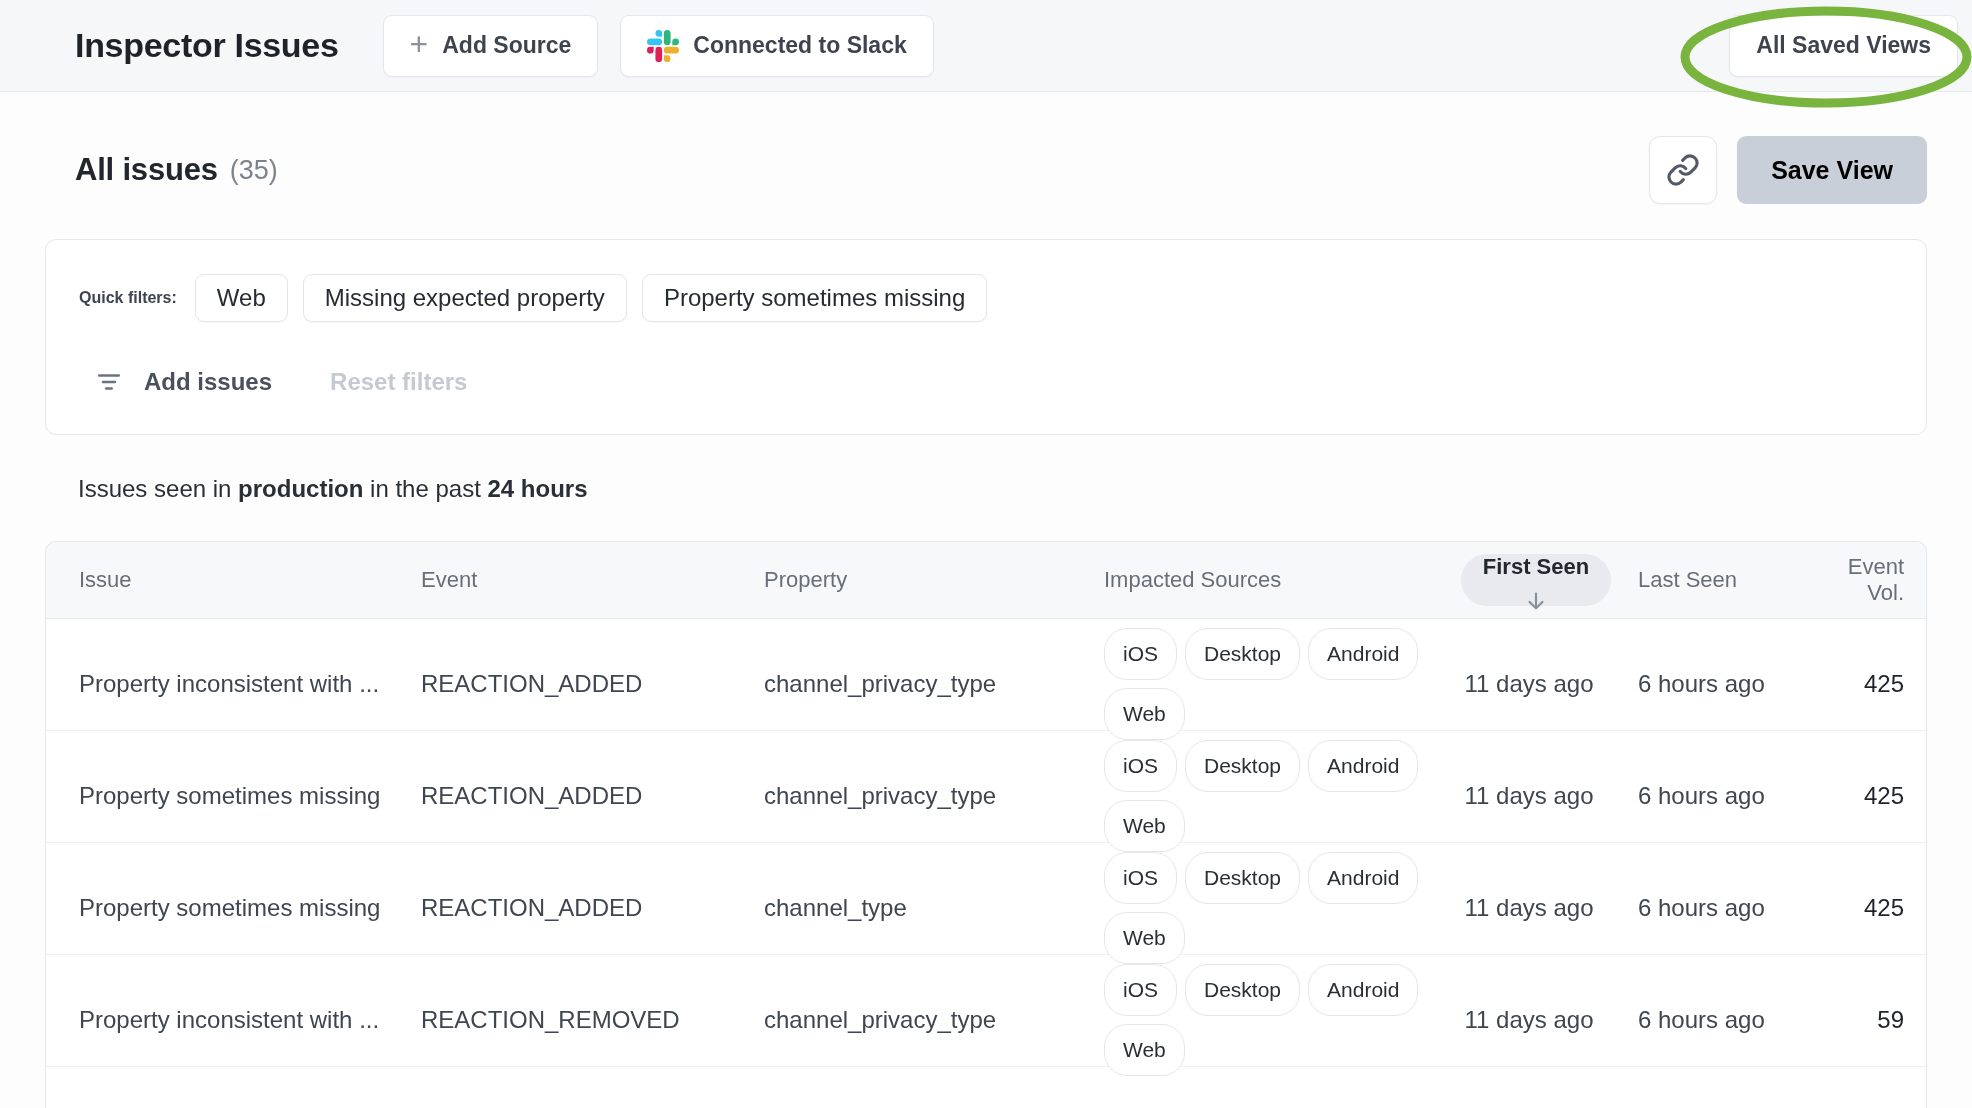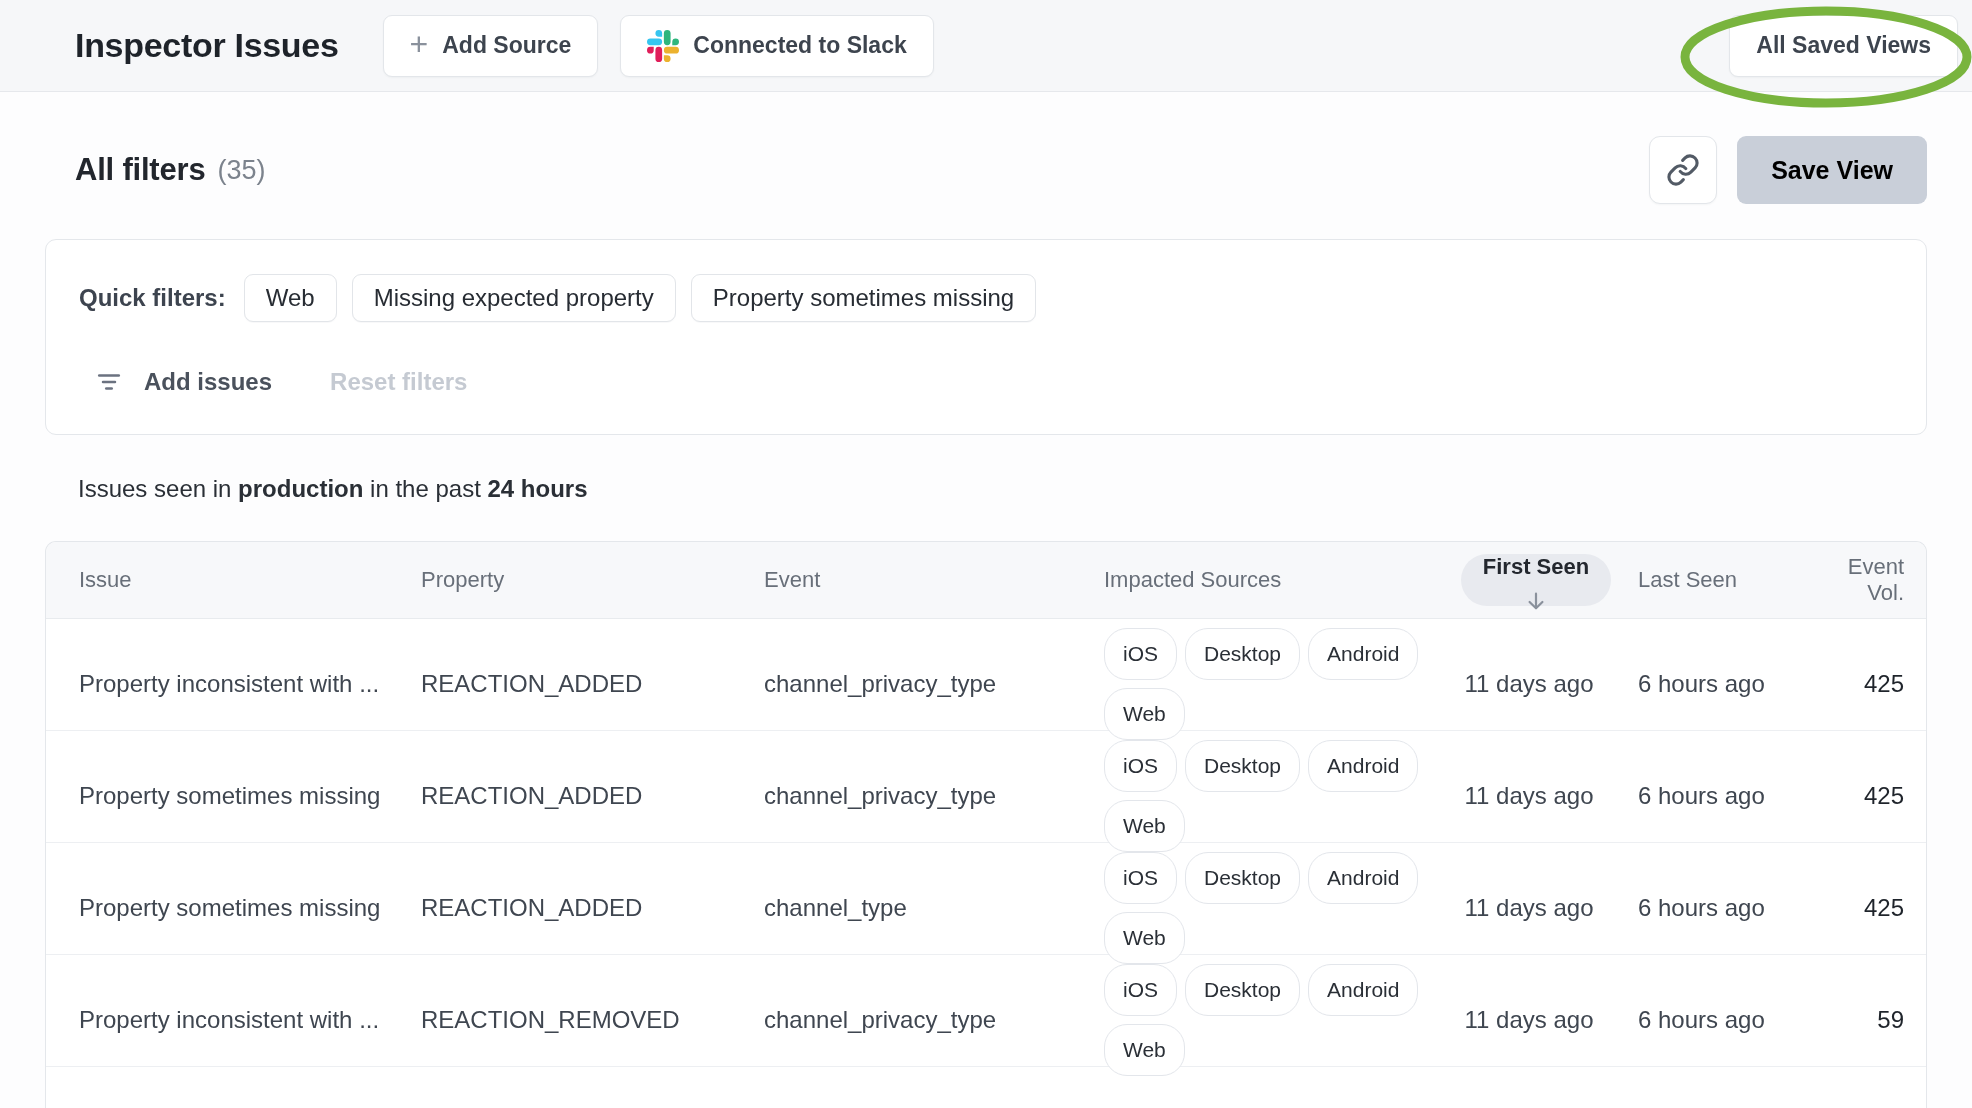--- a/index.html
+++ b/index.html
@@ -125,7 +125,7 @@
 <main class="content">
 
   <div class="heading-row">
-    <span class="section-title">All filters</span>
+    <span class="section-title">All issues</span>
     <span class="section-count">(35)</span>
     <div class="heading-actions">
       <button class="icon-btn">

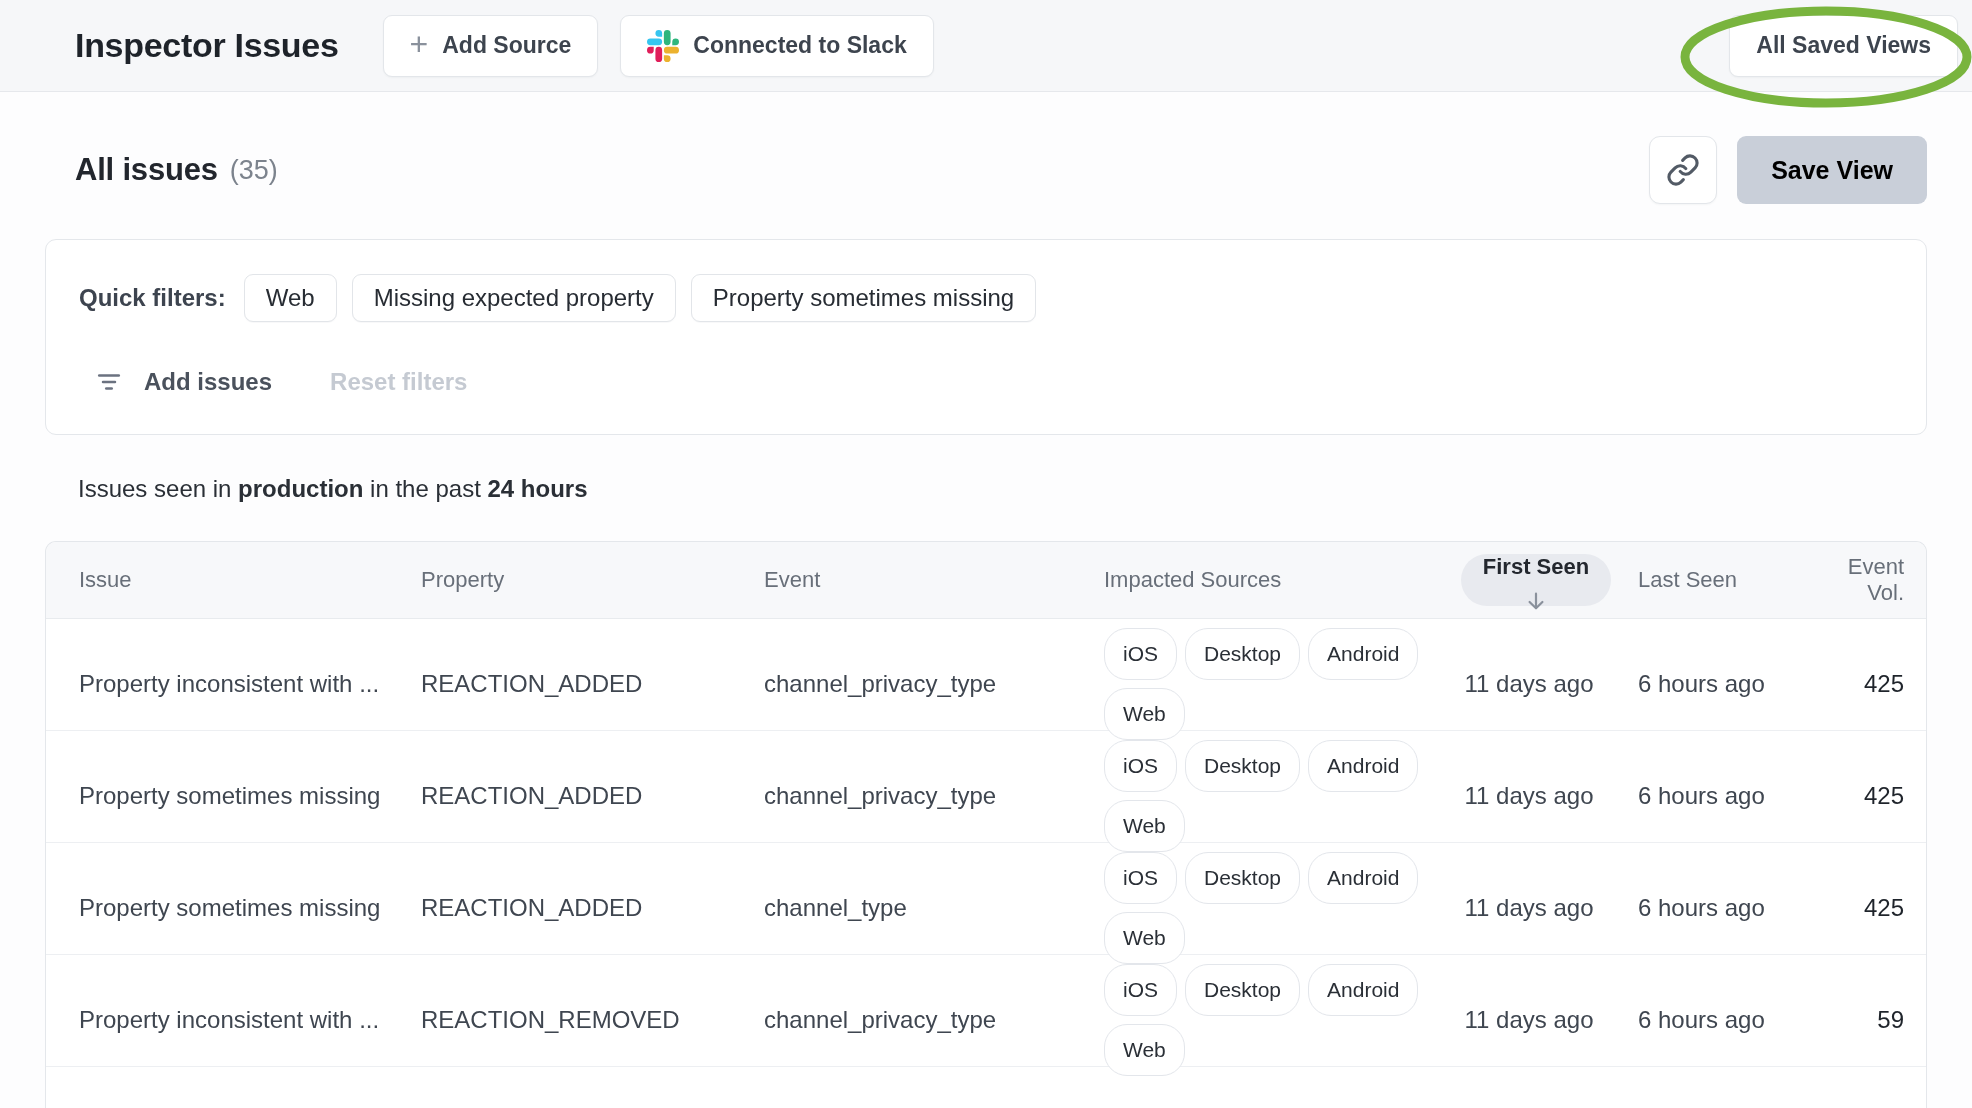--- a/index.html
+++ b/index.html
@@ -50,7 +50,7 @@
     padding:34px 33px 32px 33px;
   }
   .filters-row { display:flex; align-items:center; }
-  .filters-label { font-size:24px; font-weight:bold; color:#3d444f; margin-right:18px; }
+  .filters-label { font-size:16px; font-weight:bold; color:#3d444f; margin-right:18px; }
   .chip {
     height:48px; padding:0 21px; margin-right:15px; background:#fff;
     border:1px solid #e2e5e9; border-radius:9px; display:inline-flex; align-items:center;

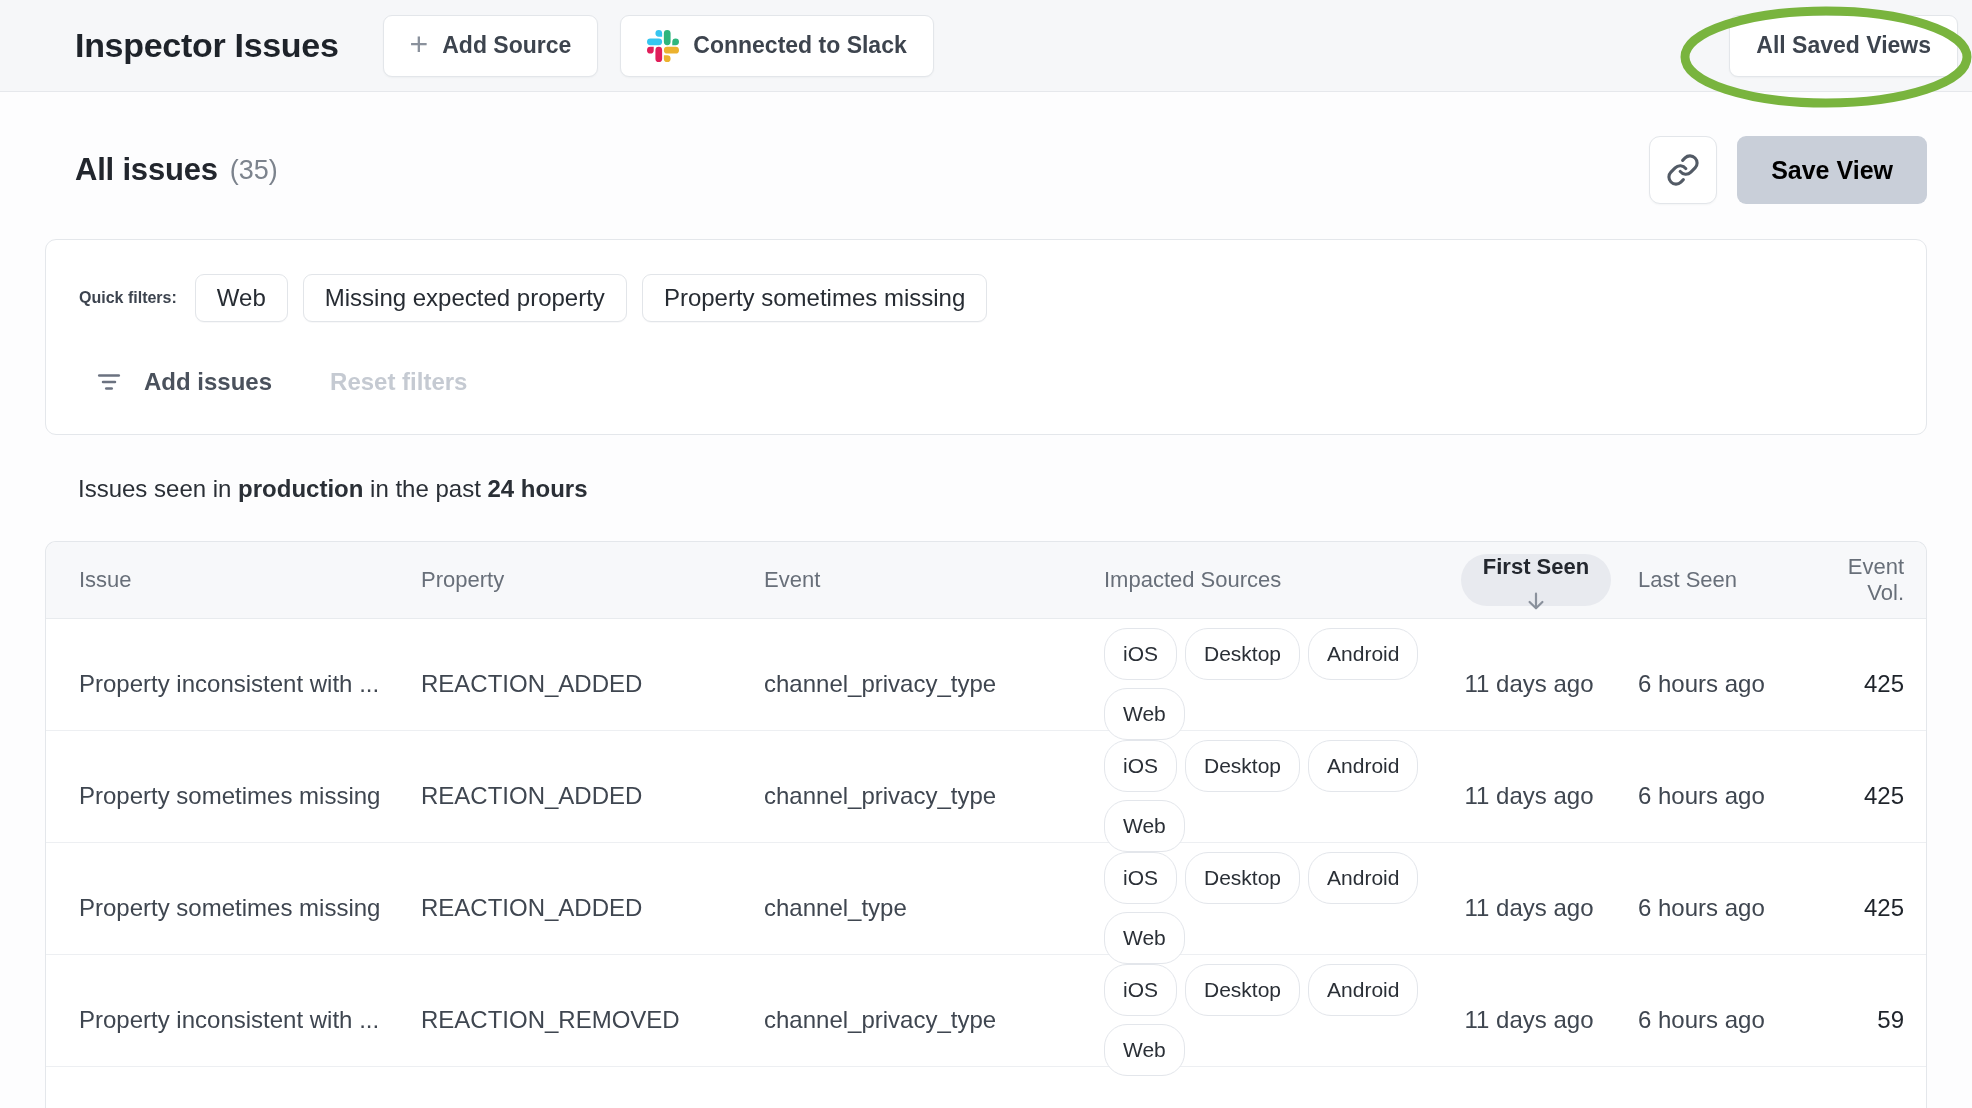--- a/index.html
+++ b/index.html
@@ -167,8 +167,8 @@
   <section class="table-card">
     <div class="tgrid thead">
       <div class="th">Issue</div>
+      <div class="th">Event</div>
       <div class="th">Property</div>
-      <div class="th">Event</div>
       <div class="th">Impacted Sources</div>
       <div class="th th-first">
         <span class="th-sort">

